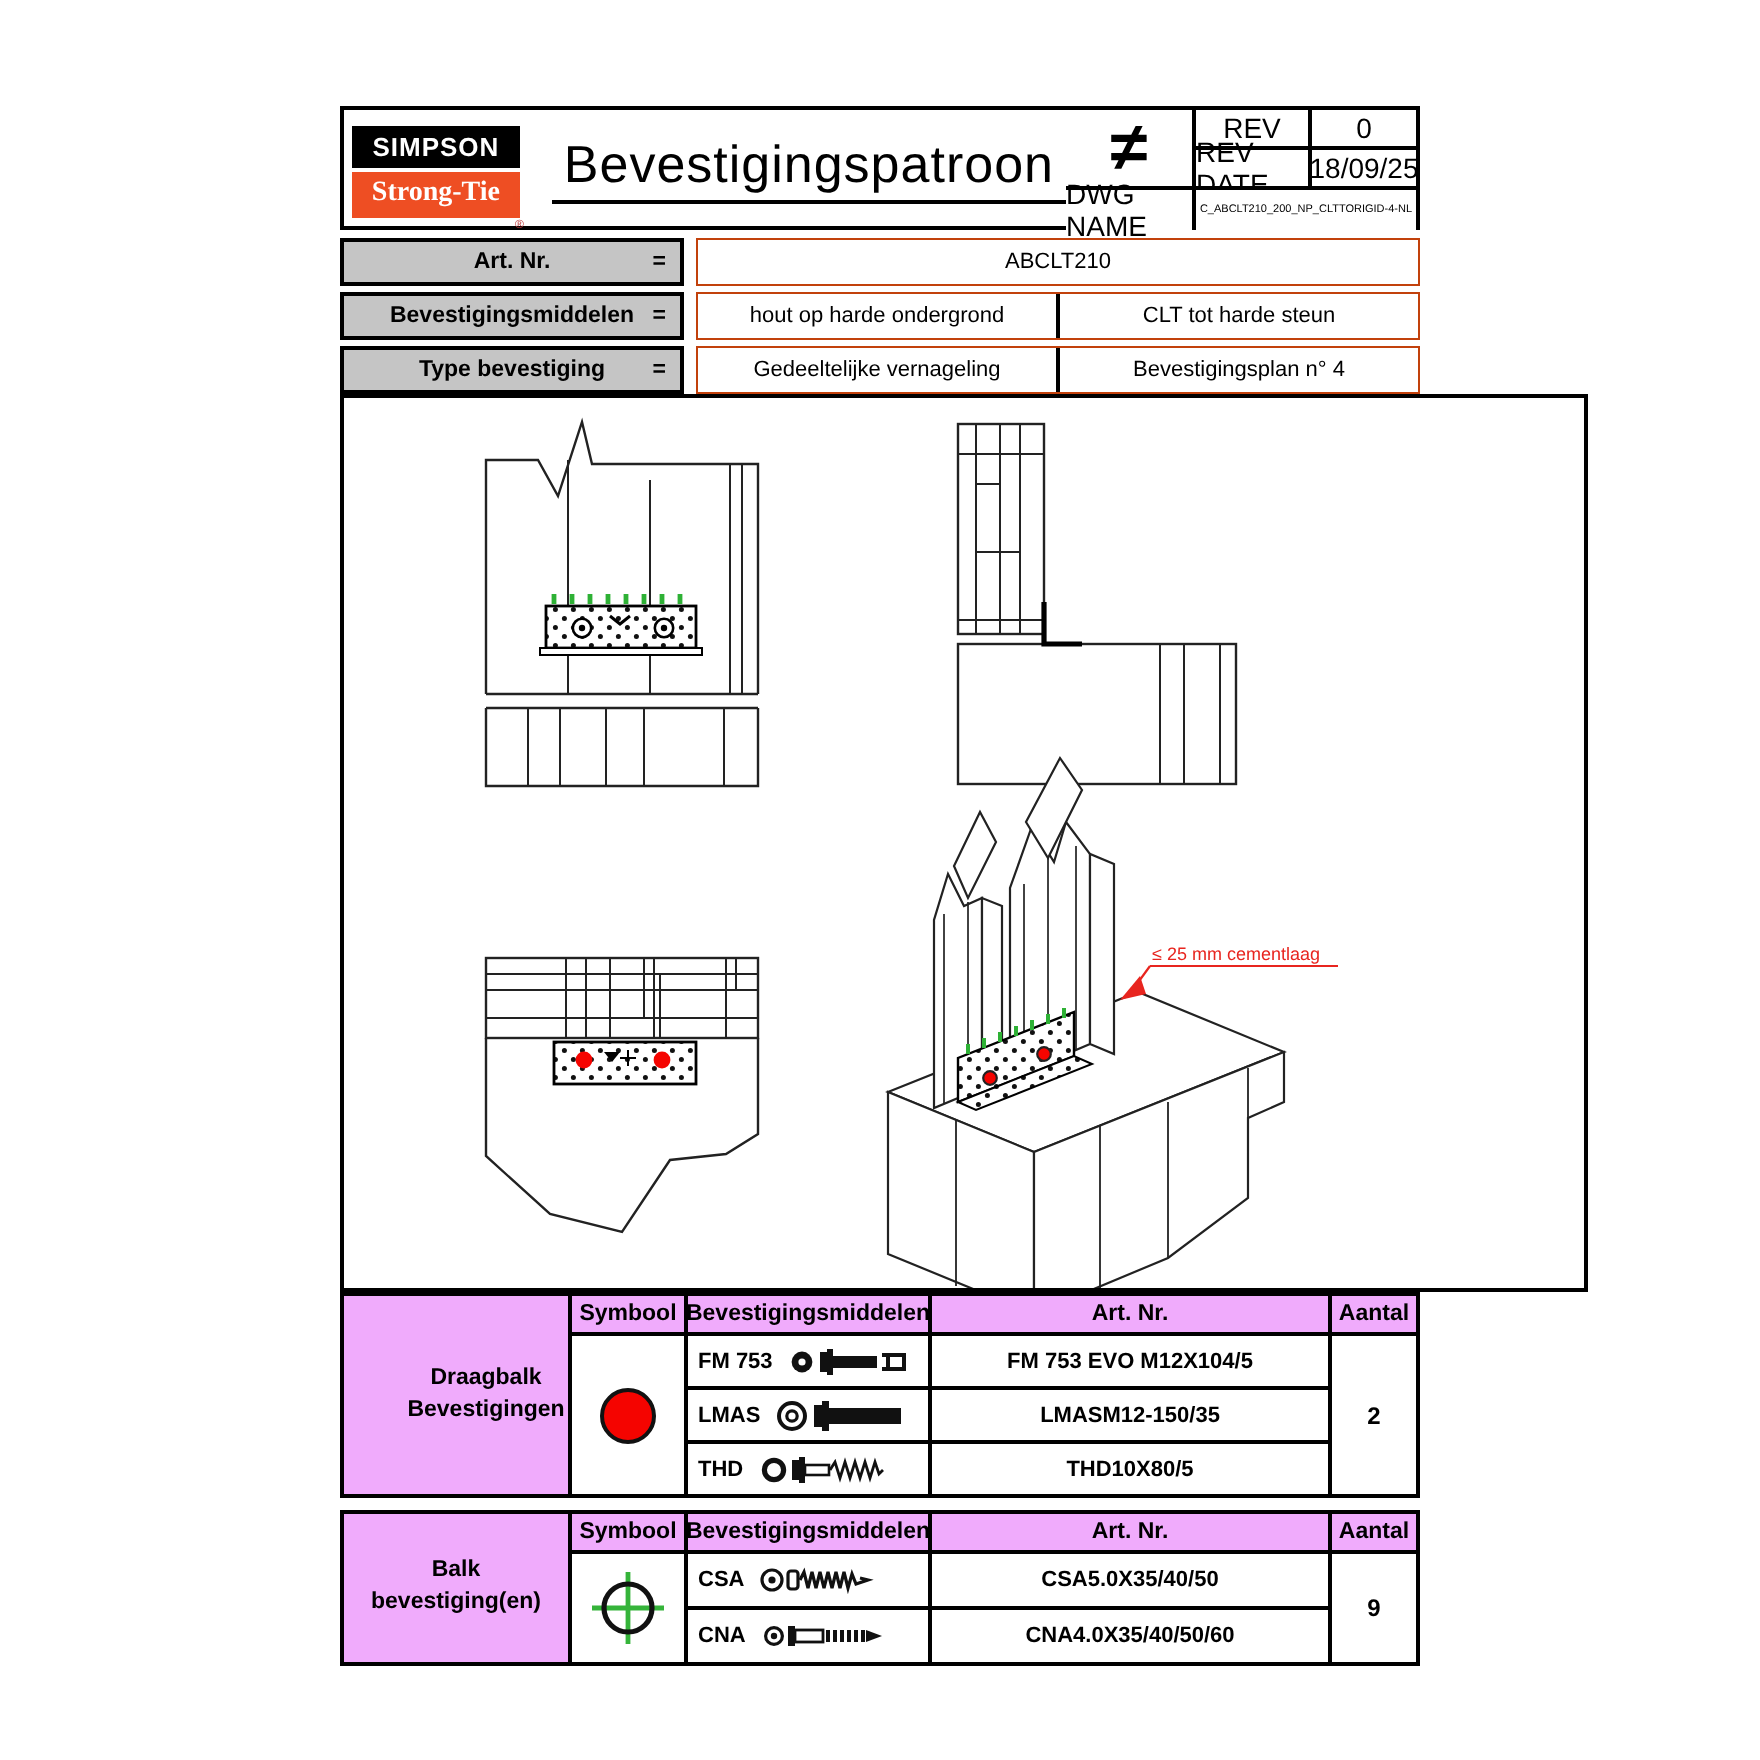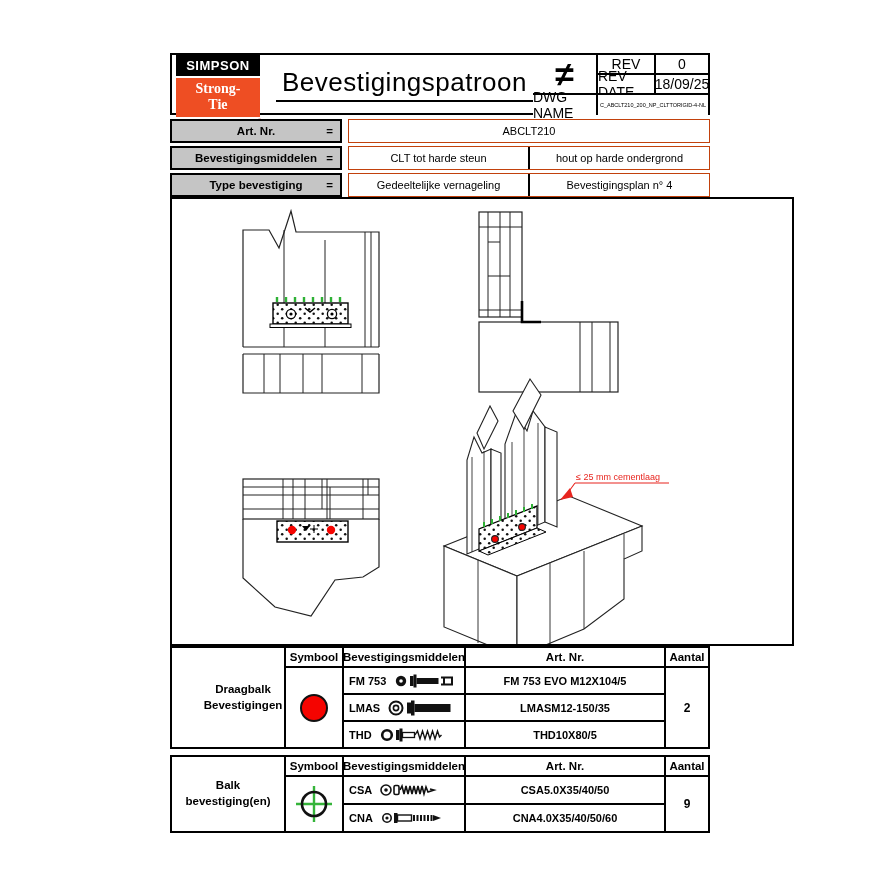--- a/index.html
+++ b/index.html
@@ -15,7 +15,7 @@
   .logo-top{background:#000;color:#fff;font-weight:bold;font-size:13px;text-align:center;
             padding:3px 2px;letter-spacing:.5px;}
   .logo-bot{background:#ee4e23;color:#fff;font-family:"Liberation Serif",serif;font-weight:bold;
-            font-size:14px;text-align:center;padding:3px 16px 4px;margin-top:2px;}
+            font-size:14px;text-align:center;padding:3px 6px 4px;margin-top:2px;}
   .logo-reg{position:absolute;right:-2px;bottom:-7px;font-size:6px;color:#b33;}
   .title-wrap{flex:1;text-align:center;}
   .title{display:inline-block;font-size:26px;letter-spacing:.5px;border-bottom:2px solid #000;

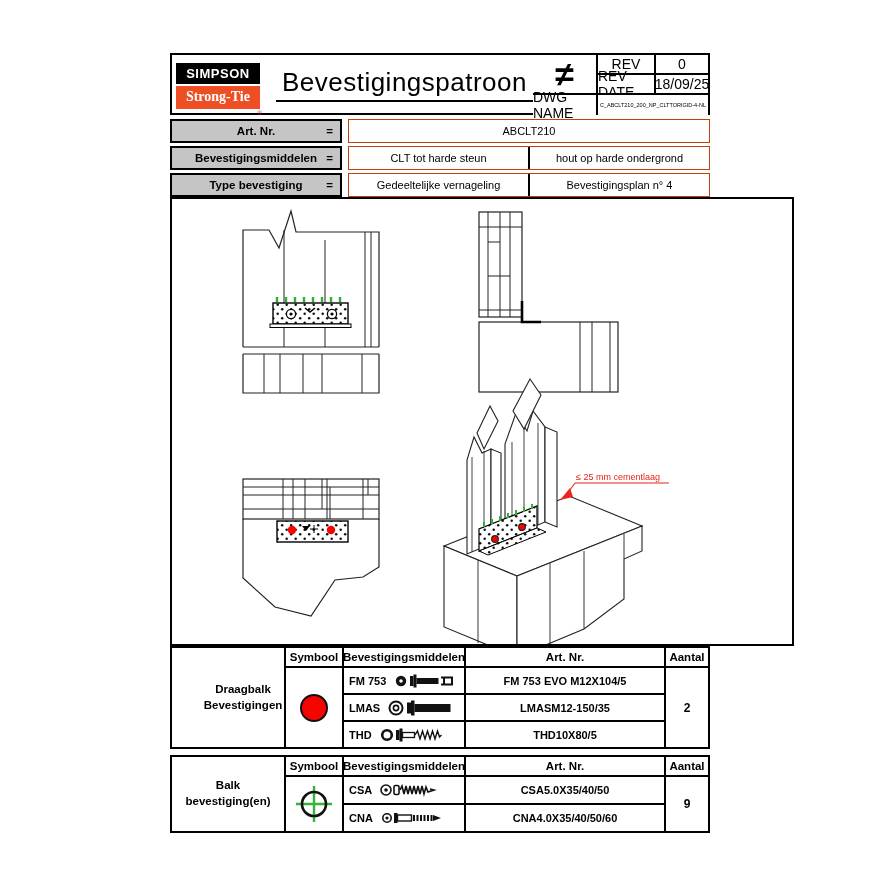--- a/index.html
+++ b/index.html
@@ -105,8 +105,8 @@
       <span class="info-eq">=</span>
     </div>
     <div class="info-vals">
+      <div class="ival">hout op harde ondergrond</div>
       <div class="ival">CLT tot harde steun</div>
-      <div class="ival">hout op harde ondergrond</div>
     </div>
   </div>
   <div class="info-row" style="top:120px">

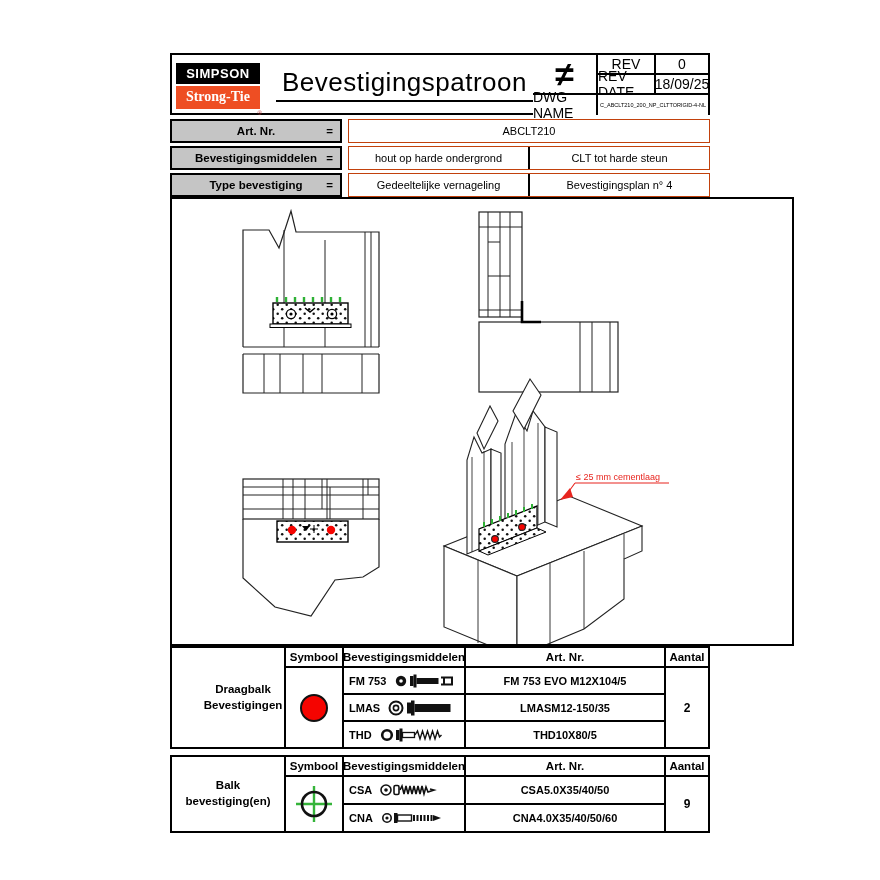--- a/index.html
+++ b/index.html
@@ -47,7 +47,7 @@
   .t1{top:593px;grid-template-rows:18px 25px 25px 25px;}
   .t2{top:702px;grid-template-rows:18px 26px 26px;}
   .cell{background:#fff;display:flex;align-items:center;justify-content:center;min-width:0;}
-  .gray{background:#ffffff;}
+  .gray{background:#f0abfc;}
   .thead{font-weight:bold;font-size:11.5px;}
   .group-cell{font-weight:bold;font-size:11.5px;text-align:center;line-height:1.35;padding:0 10px;}
   .t1 .group-cell{grid-column:1;grid-row:1 / span 4;padding-left:40px;}

